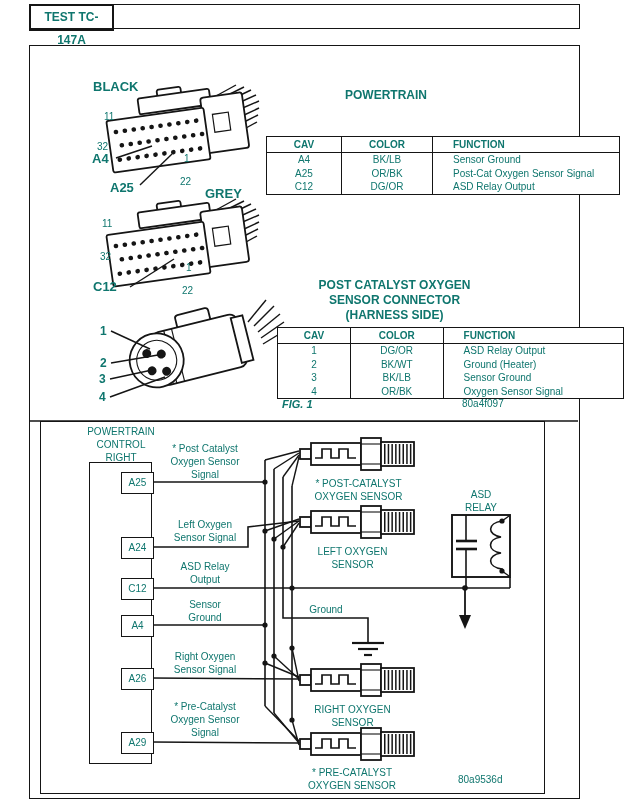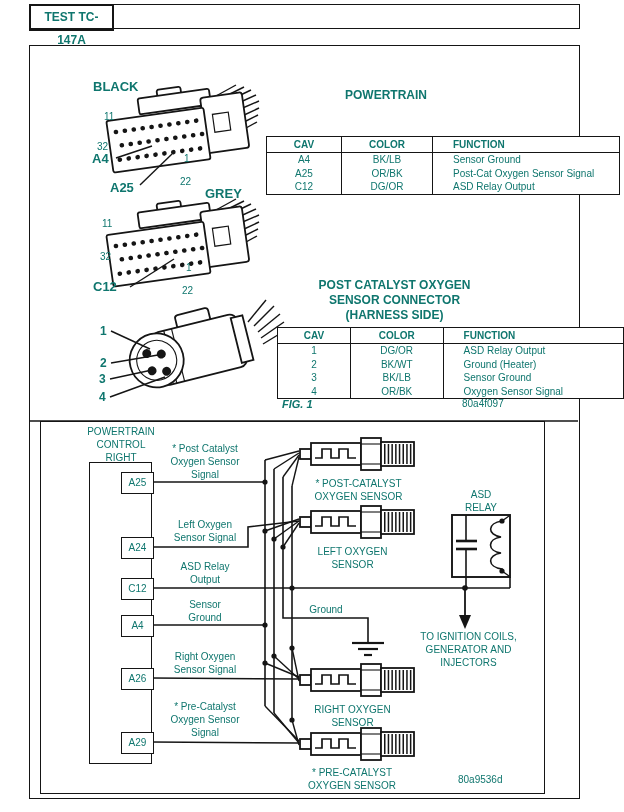--- a/index.html
+++ b/index.html
@@ -403,11 +403,6 @@
     <div>RELAY</div>
   </div>
   <div class="lbl c s10" style="left:300px;top:603px;width:52px">Ground</div>
-  <div class="lbl c s10" style="left:406px;top:630px;width:125px">
-    <div>TO IGNITION COILS,</div>
-    <div>GENERATOR AND</div>
-    <div>INJECTORS</div>
-  </div>
 
   <div class="lbl s10" style="left:458px;top:773px">80a9536d</div>
 

